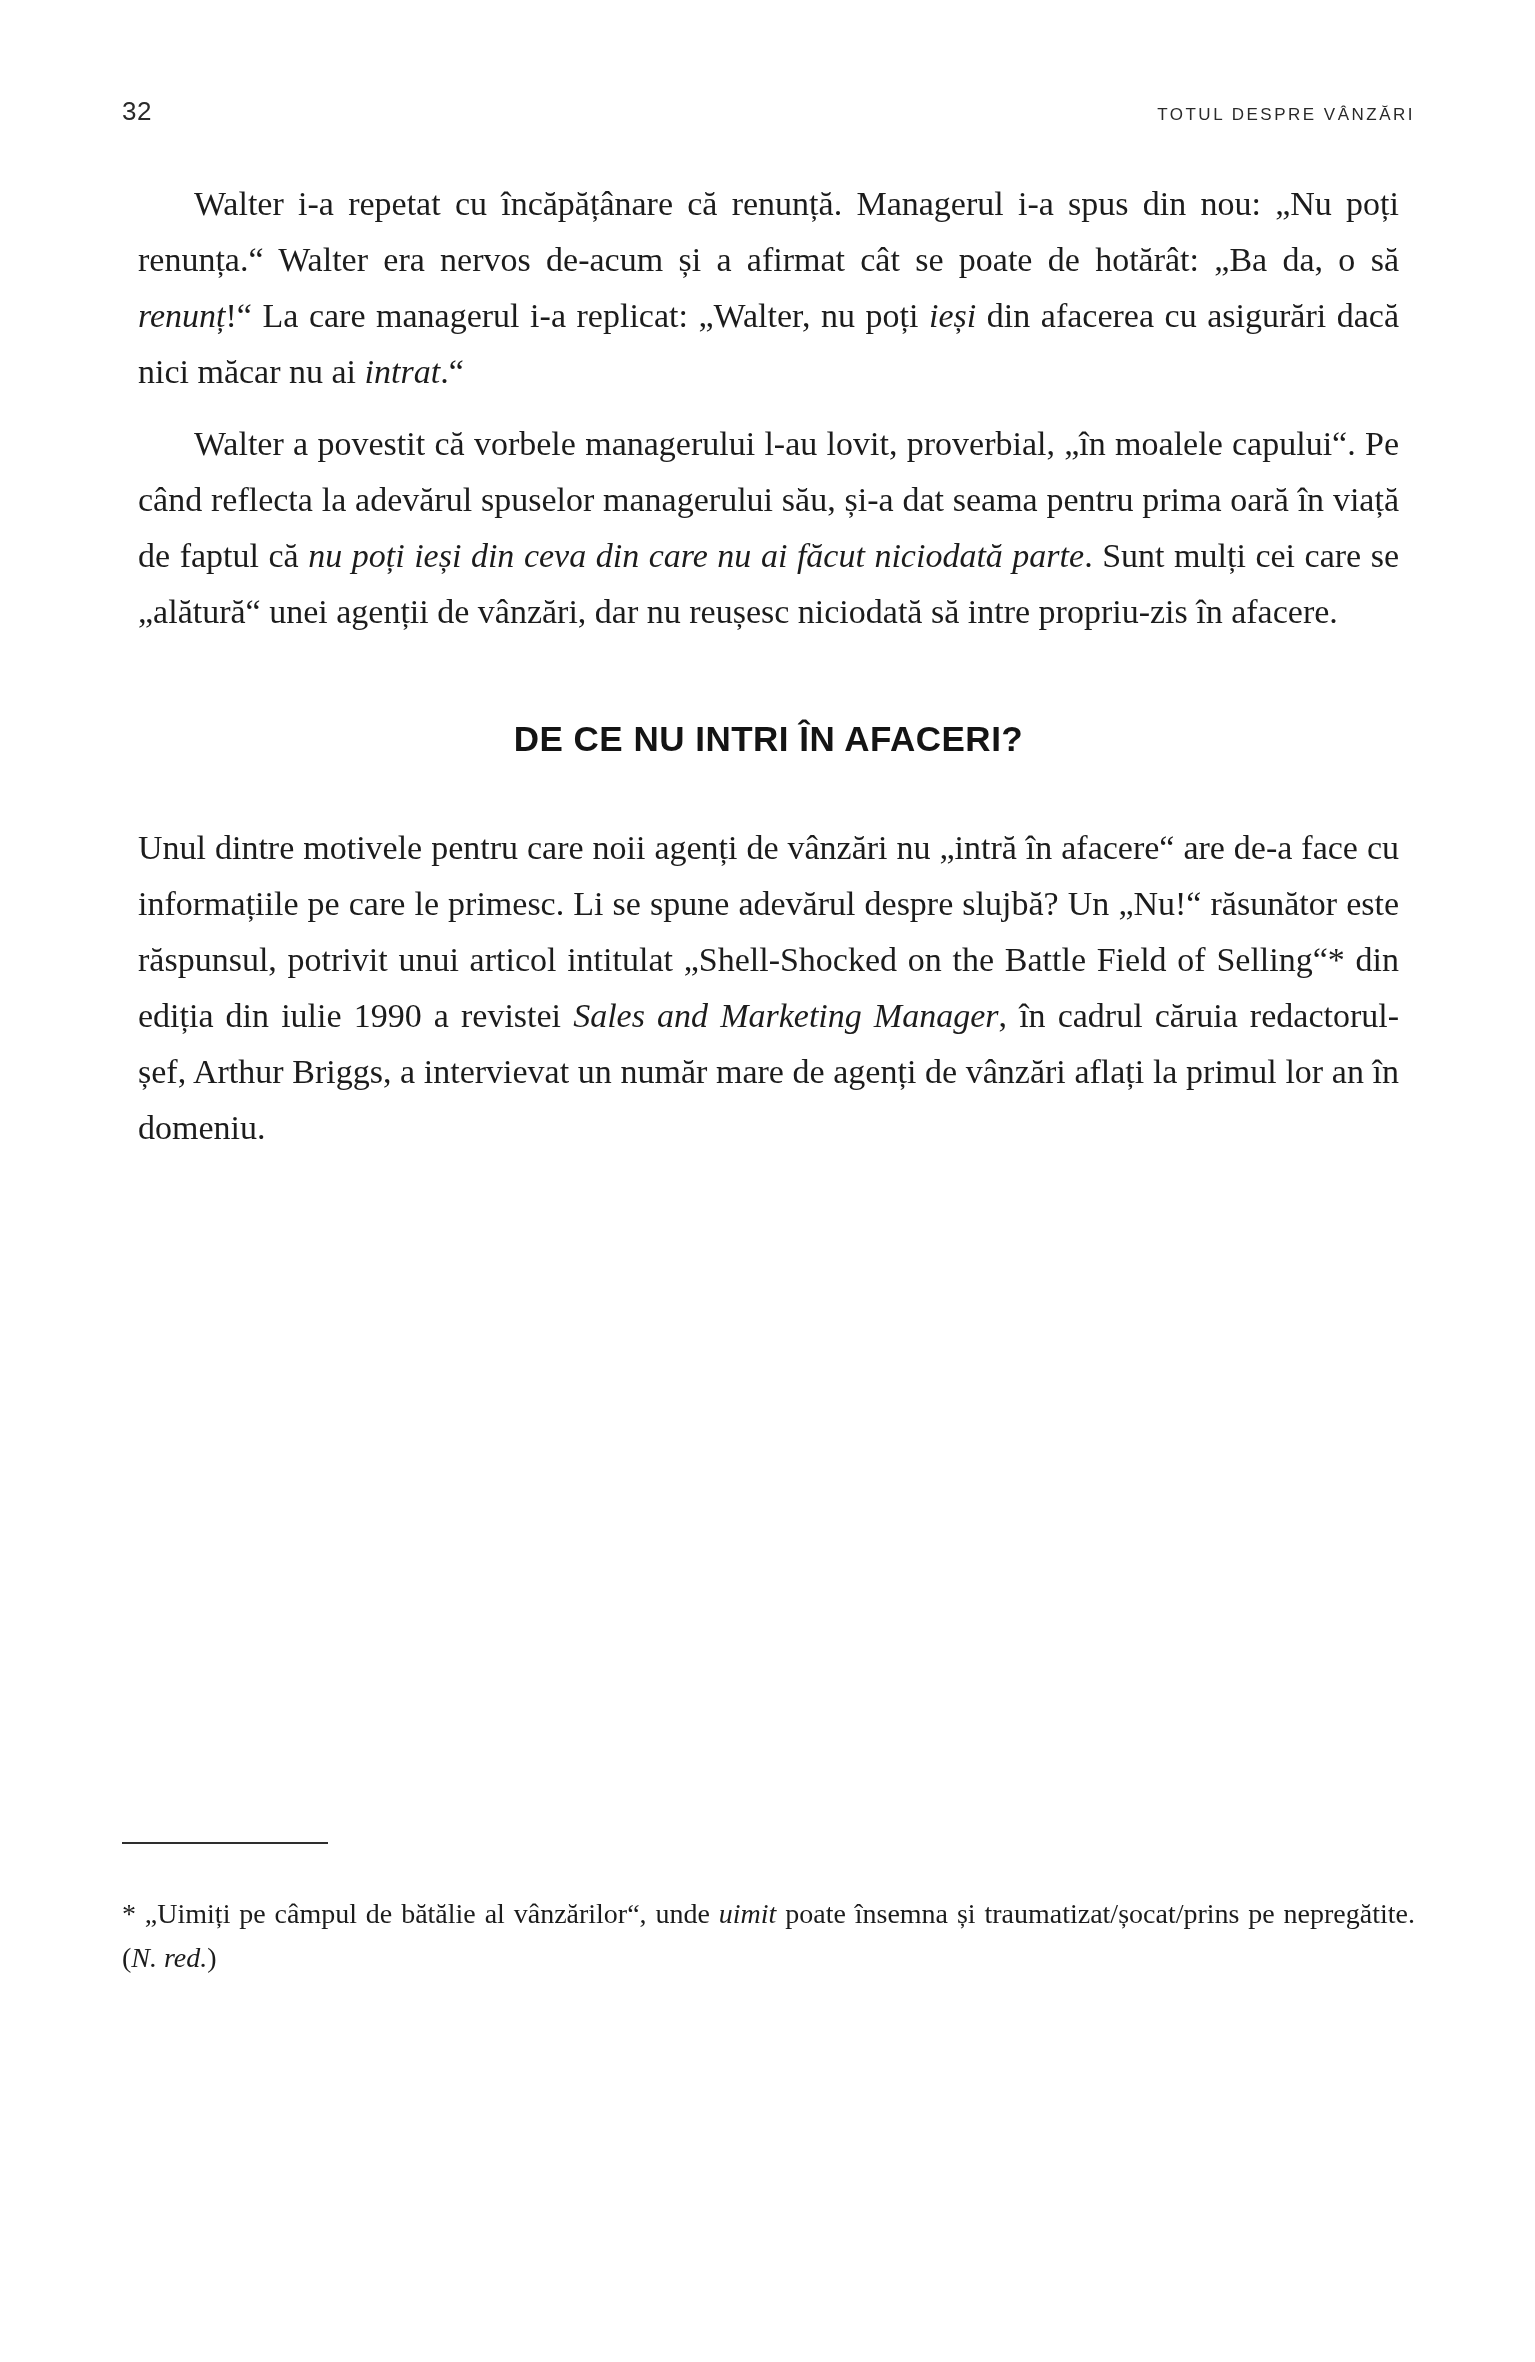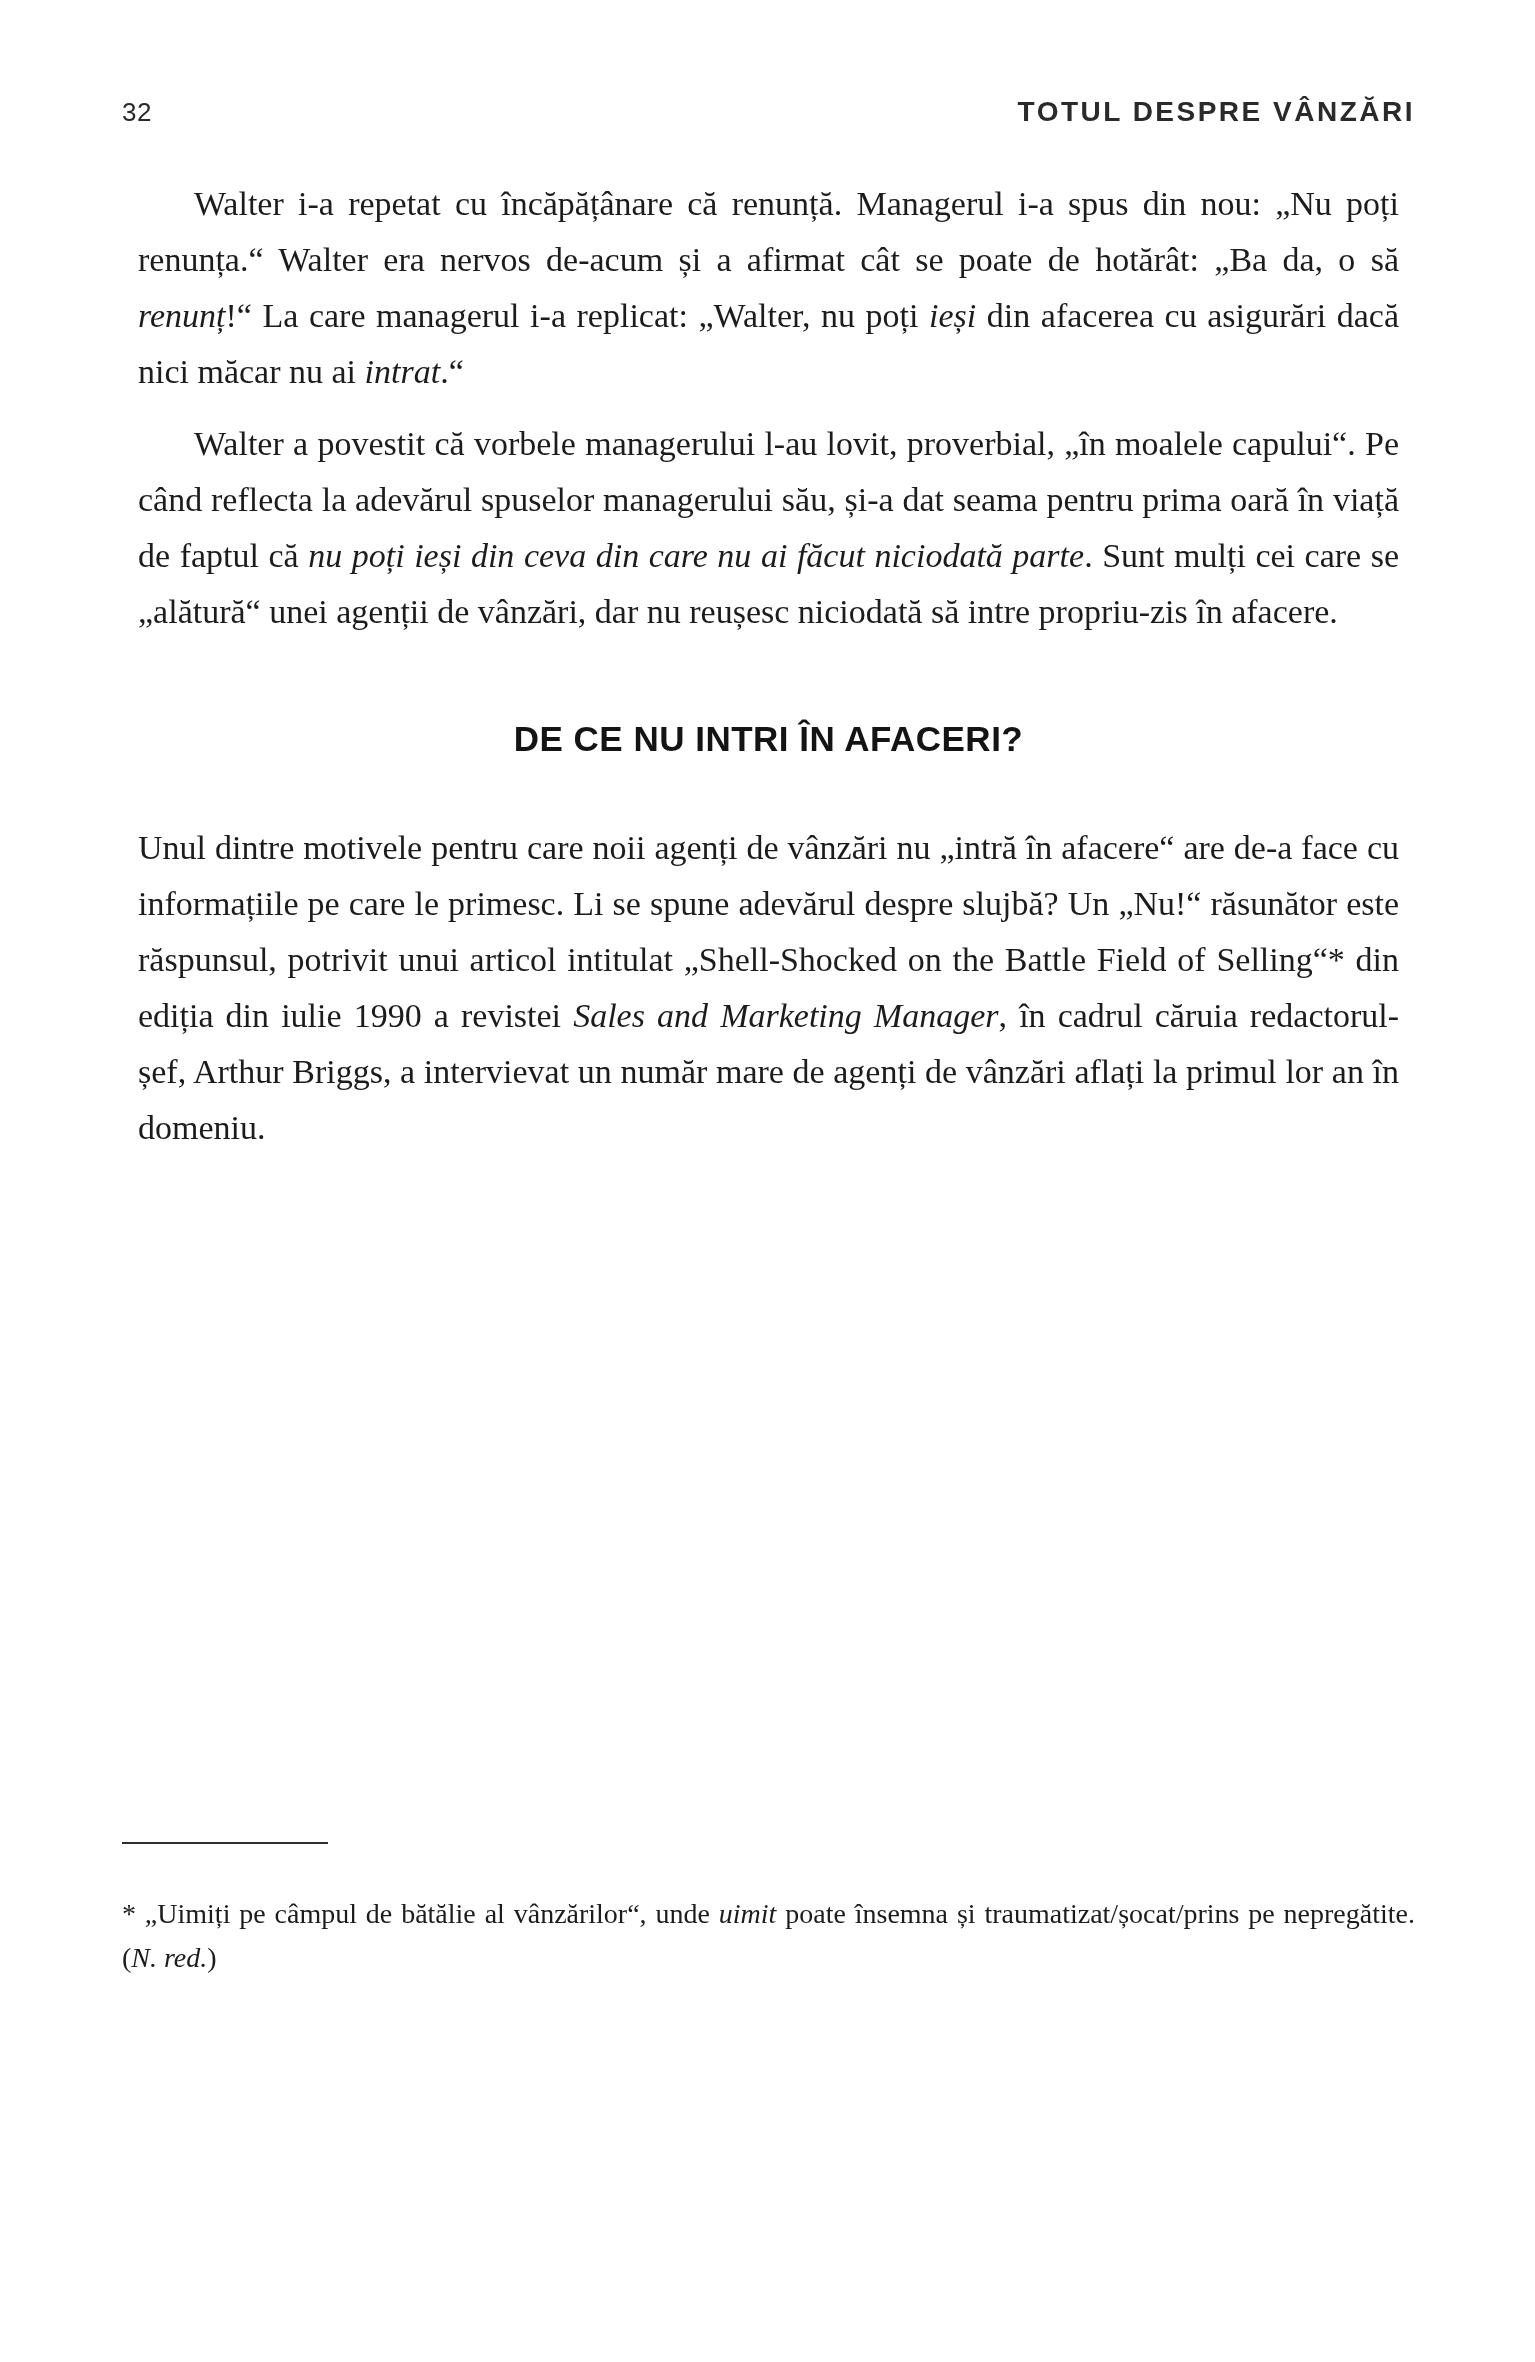--- a/index.html
+++ b/index.html
@@ -30,9 +30,8 @@
     letter-spacing: 0.5px;
   }
   .running-title {
-    font-size: 28px;
+    font-size: 17px;
     letter-spacing: 2.5px;
-    font-weight: bold;
   }
   .body-text {
     position: absolute;

